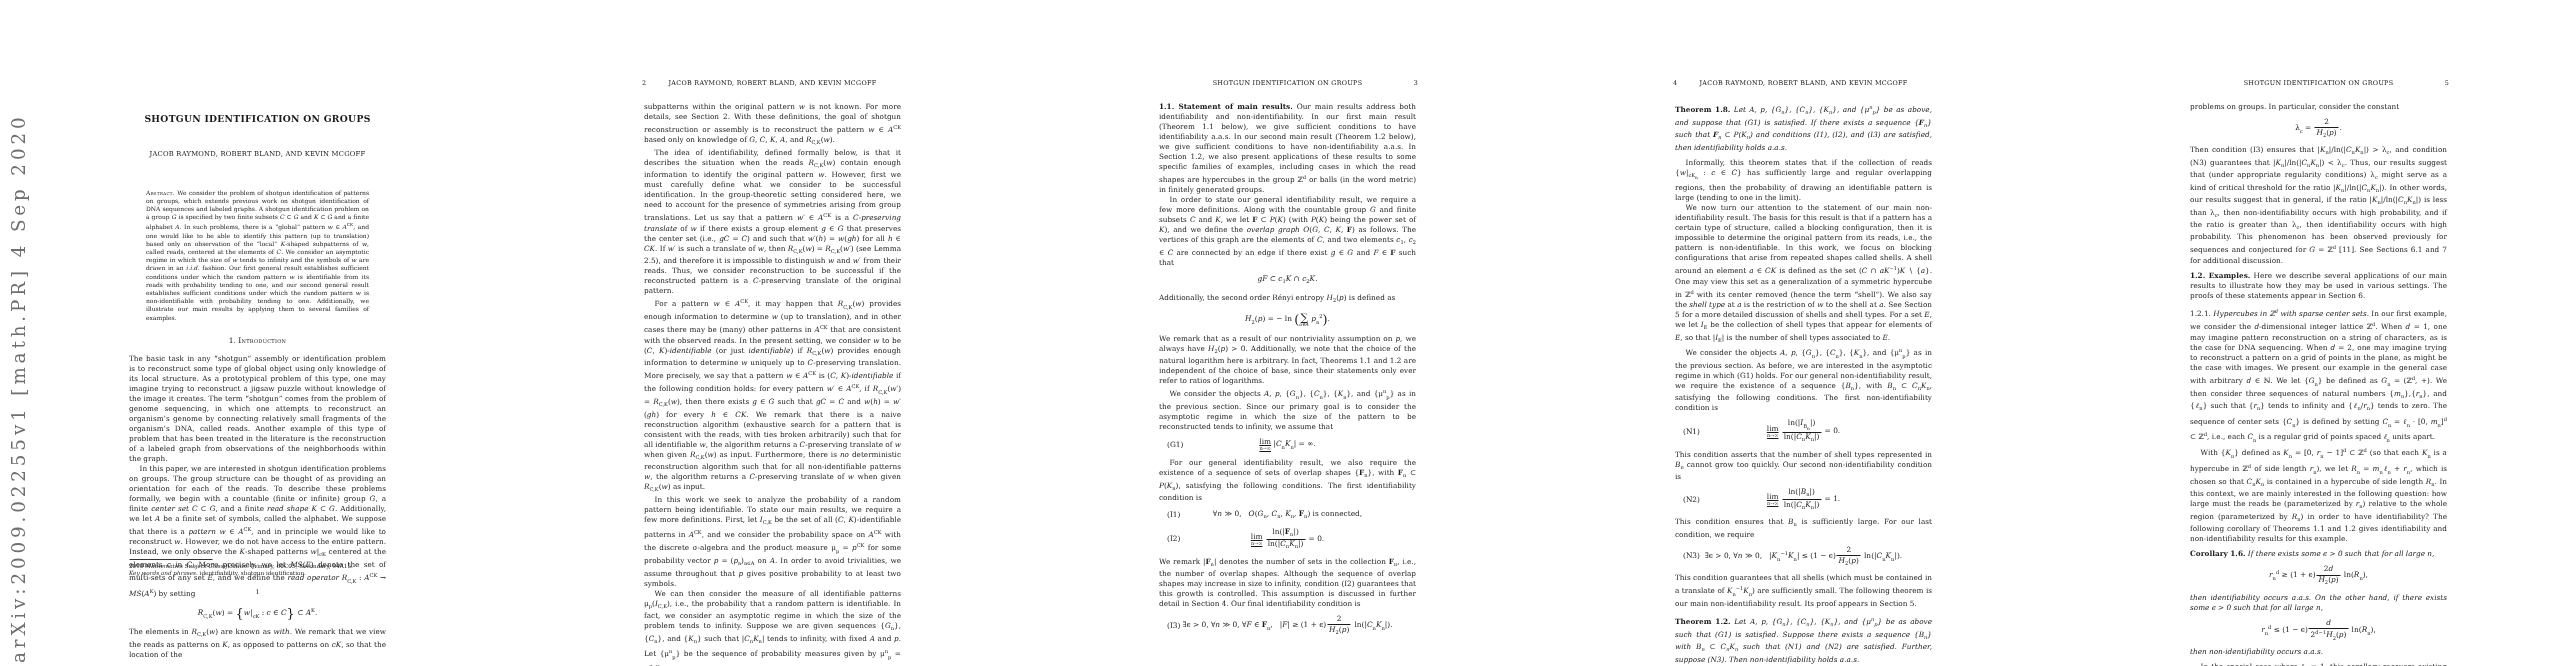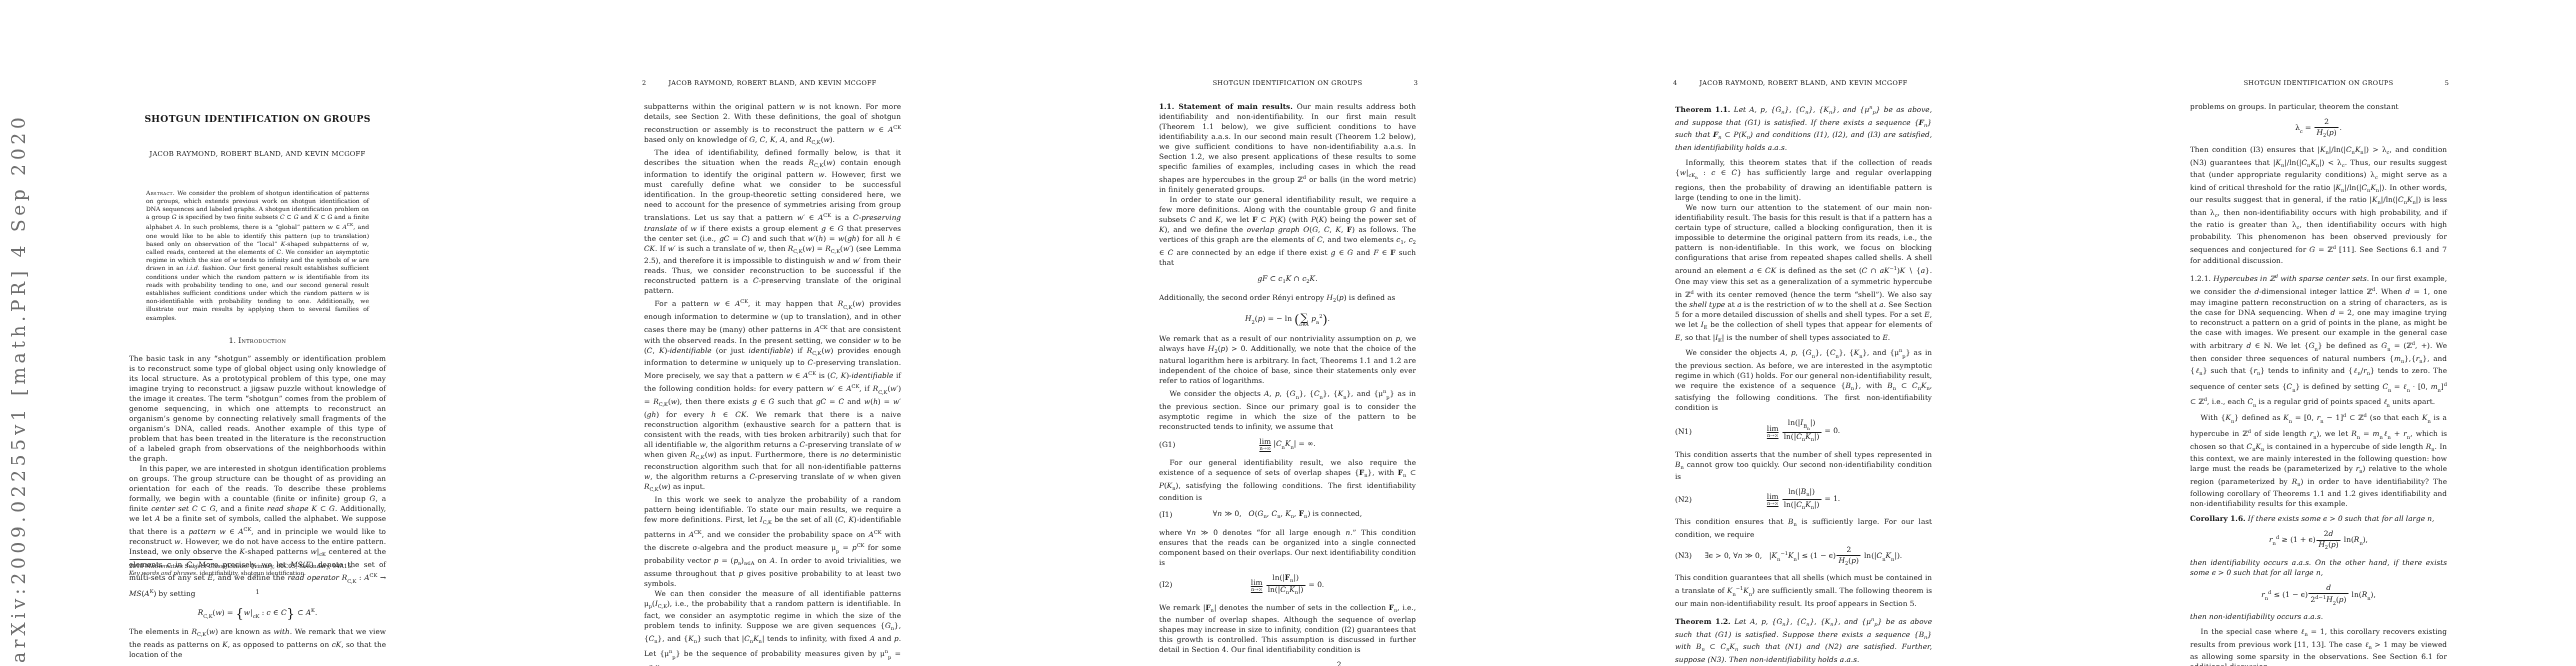--- a/index.html
+++ b/index.html
@@ -113,7 +113,7 @@
           <div class="rh-side"></div>
         </div>
         <div class="col">
-          <div class="p"><b>Theorem 1.1.</b> <i>Let A, p, {G<sub>n</sub>}, {C<sub>n</sub>}, {K<sub>n</sub>}, and {μ<sup>n</sup><sub>p</sub>} be as above, and suppose that (G1) is satisfied. If there exists a sequence {<b>F</b><sub>n</sub>} such that <b>F</b><sub>n</sub> ⊂ P(K<sub>n</sub>) and conditions (I1), (I2), and (I3) are satisfied, then identifiability holds a.a.s.</i></div>
+          <div class="p"><b>Theorem 1.8.</b> <i>Let A, p, {G<sub>n</sub>}, {C<sub>n</sub>}, {K<sub>n</sub>}, and {μ<sup>n</sup><sub>p</sub>} be as above, and suppose that (G1) is satisfied. If there exists a sequence {<b>F</b><sub>n</sub>} such that <b>F</b><sub>n</sub> ⊂ P(K<sub>n</sub>) and conditions (I1), (I2), and (I3) are satisfied, then identifiability holds a.a.s.</i></div>
           <div class="p indent space">Informally, this theorem states that if the collection of reads {<i>w</i>|<sub>cK<sub>n</sub></sub> : <i>c</i> ∈ <i>C</i>} has sufficiently large and regular overlapping regions, then the probability of drawing an identifiable pattern is large (tending to one in the limit).</div>
           <div class="p indent">We now turn our attention to the statement of our main non-identifiability result. The basis for this result is that if a pattern has a certain type of structure, called a blocking configuration, then it is impossible to determine the original pattern from its reads, i.e., the pattern is non-identifiable. In this work, we focus on blocking configurations that arise from repeated shapes called shells. A shell around an element <i>a</i> ∈ <i>CK</i> is defined as the set (<i>C</i> ∩ <i>aK</i><sup>−1</sup>)<i>K</i> ∖ {<i>a</i>}. One may view this set as a generalization of a symmetric hypercube in ℤ<sup>d</sup> with its center removed (hence the term “shell”). We also say the <i>shell type</i> at <i>a</i> is the restriction of <i>w</i> to the shell at <i>a</i>. See Section 5 for a more detailed discussion of shells and shell types. For a set <i>E</i>, we let <i>I</i><sub>E</sub> be the collection of shell types that appear for elements of <i>E</i>, so that |<i>I</i><sub>E</sub>| is the number of shell types associated to <i>E</i>.</div>
           <div class="p indent">We consider the objects <i>A</i>, <i>p</i>, {<i>G</i><sub>n</sub>}, {<i>C</i><sub>n</sub>}, {<i>K</i><sub>n</sub>}, and {μ<sup>n</sup><sub>p</sub>} as in the previous section. As before, we are interested in the asymptotic regime in which (G1) holds. For our general non-identifiability result, we require the existence of a sequence {<i>B</i><sub>n</sub>}, with <i>B</i><sub>n</sub> ⊂ <i>C</i><sub>n</sub><i>K</i><sub>n</sub>, satisfying the following conditions. The first non-identifiability condition is</div>

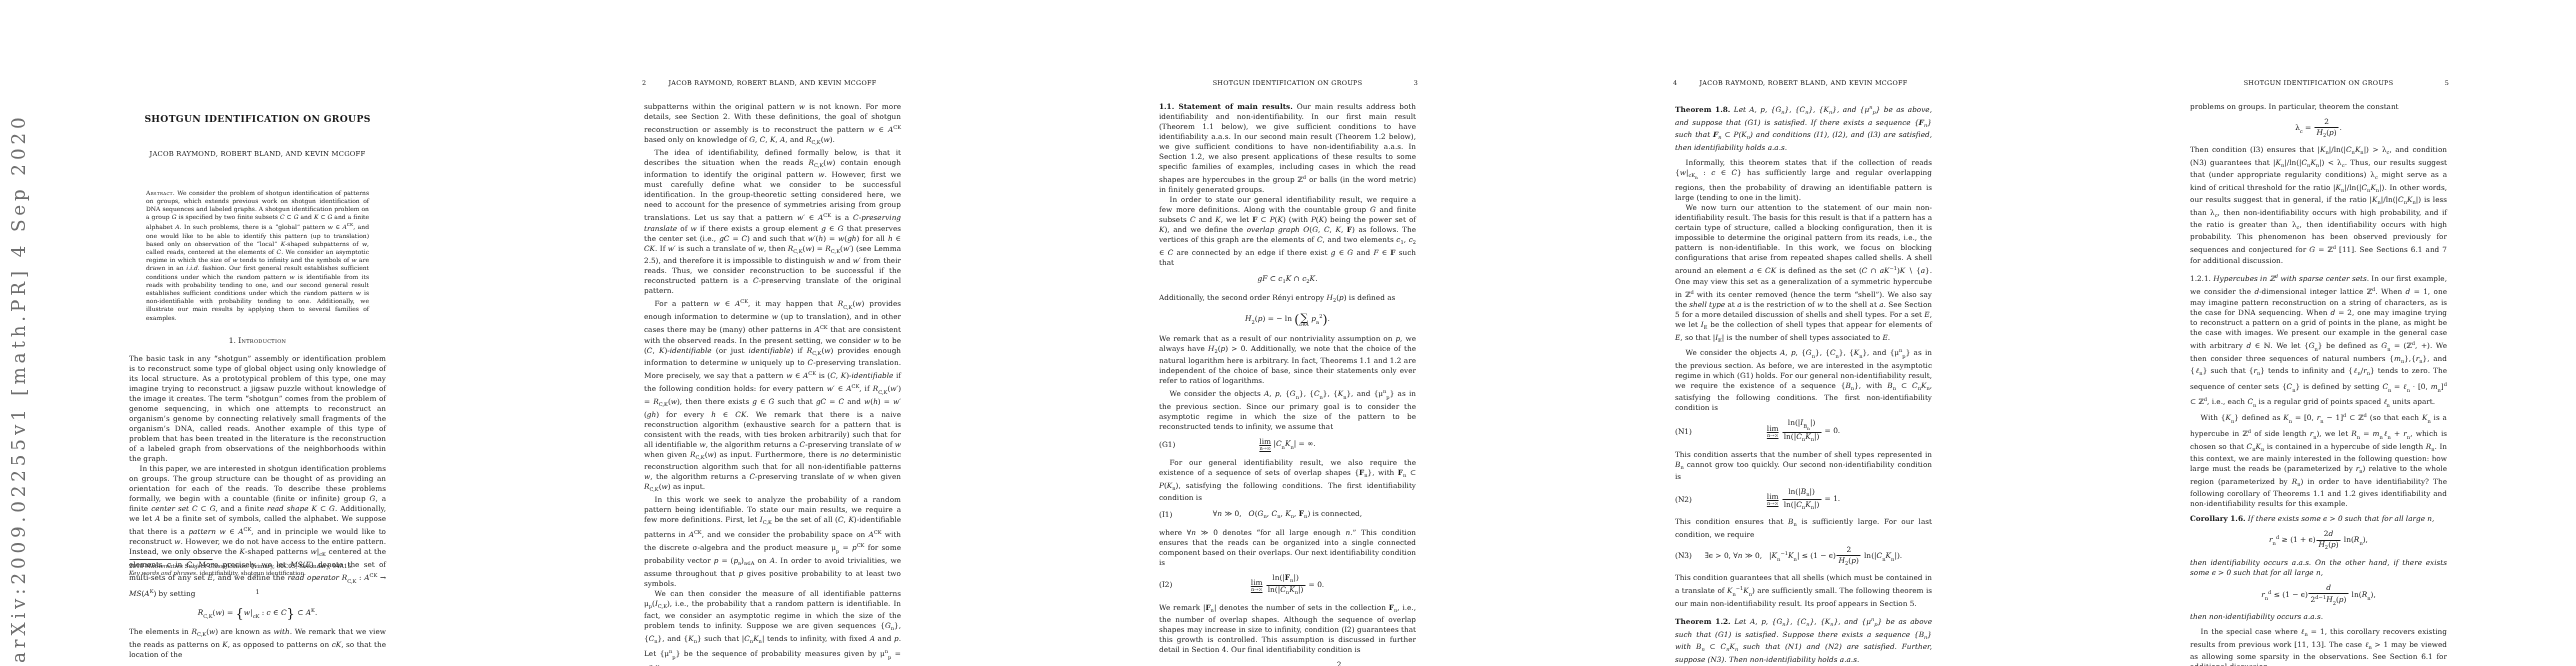--- a/index.html
+++ b/index.html
@@ -134,7 +134,7 @@
           <div class="rh-side">5</div>
         </div>
         <div class="col">
-          <div class="p">problems on groups. In particular, theorem the constant</div>
+          <div class="p">problems on groups. In particular, consider the constant</div>
           <div class="eq"><div class="eqbody">λ<sub>c</sub> = <span class="frac"><span class="fn">2</span><span class="fd"><i>H</i><sub>2</sub>(<i>p</i>)</span></span>.</div></div>
           <div class="p">Then condition (I3) ensures that |<i>K</i><sub>n</sub>|/ln(|<i>C</i><sub>n</sub><i>K</i><sub>n</sub>|) &gt; λ<sub>c</sub>, and condition (N3) guarantees that |<i>K</i><sub>n</sub>|/ln(|<i>C</i><sub>n</sub><i>K</i><sub>n</sub>|) &lt; λ<sub>c</sub>. Thus, our results suggest that (under appropriate regularity conditions) λ<sub>c</sub> might serve as a kind of critical threshold for the ratio |<i>K</i><sub>n</sub>|/ln(|<i>C</i><sub>n</sub><i>K</i><sub>n</sub>|). In other words, our results suggest that in general, if the ratio |<i>K</i><sub>n</sub>|/ln(|<i>C</i><sub>n</sub><i>K</i><sub>n</sub>|) is less than λ<sub>c</sub>, then non-identifiability occurs with high probability, and if the ratio is greater than λ<sub>c</sub>, then identifiability occurs with high probability. This phenomenon has been observed previously for sequences and conjectured for <i>G</i> = ℤ<sup>d</sup> [11]. See Sections 6.1 and 7 for additional discussion.</div>
           <div class="p space">1.2.1. <i>Hypercubes in ℤ<sup>d</sup> with sparse center sets.</i> In our first example, we consider the <i>d</i>-dimensional integer lattice ℤ<sup>d</sup>. When <i>d</i> = 1, one may imagine pattern reconstruction on a string of characters, as is the case for DNA sequencing. When <i>d</i> = 2, one may imagine trying to reconstruct a pattern on a grid of points in the plane, as might be the case with images. We present our example in the general case with arbitrary <i>d</i> ∈ ℕ. We let {<i>G</i><sub>n</sub>} be defined as <i>G</i><sub>n</sub> = (ℤ<sup>d</sup>, +). We then consider three sequences of natural numbers {<i>m</i><sub>n</sub>},{<i>r</i><sub>n</sub>}, and {<i>ℓ</i><sub>n</sub>} such that {<i>r</i><sub>n</sub>} tends to infinity and {<i>ℓ</i><sub>n</sub>/<i>r</i><sub>n</sub>} tends to zero. The sequence of center sets {<i>C</i><sub>n</sub>} is defined by setting <i>C</i><sub>n</sub> = <i>ℓ</i><sub>n</sub> · [0, <i>m</i><sub>n</sub>]<sup>d</sup> ⊂ ℤ<sup>d</sup>, i.e., each <i>C</i><sub>n</sub> is a regular grid of points spaced <i>ℓ</i><sub>n</sub> units apart.</div>

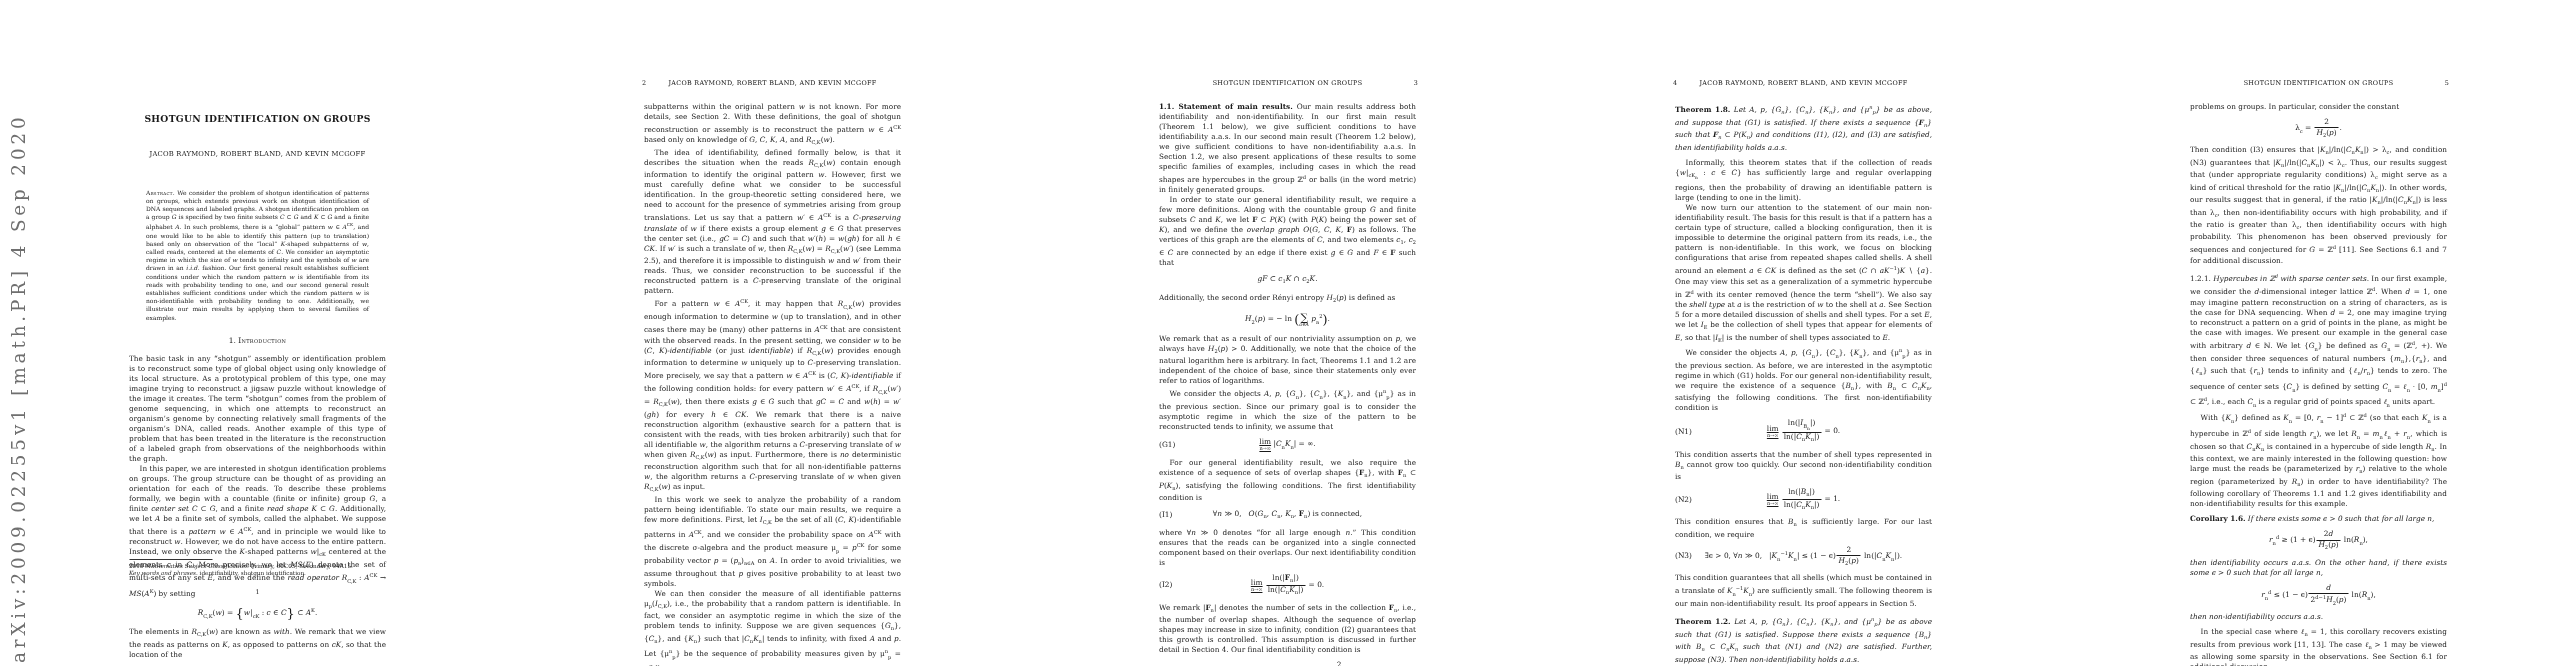--- a/index.html
+++ b/index.html
@@ -137,6 +137,7 @@
           <div class="p">problems on groups. In particular, consider the constant</div>
           <div class="eq"><div class="eqbody">λ<sub>c</sub> = <span class="frac"><span class="fn">2</span><span class="fd"><i>H</i><sub>2</sub>(<i>p</i>)</span></span>.</div></div>
           <div class="p">Then condition (I3) ensures that |<i>K</i><sub>n</sub>|/ln(|<i>C</i><sub>n</sub><i>K</i><sub>n</sub>|) &gt; λ<sub>c</sub>, and condition (N3) guarantees that |<i>K</i><sub>n</sub>|/ln(|<i>C</i><sub>n</sub><i>K</i><sub>n</sub>|) &lt; λ<sub>c</sub>. Thus, our results suggest that (under appropriate regularity conditions) λ<sub>c</sub> might serve as a kind of critical threshold for the ratio |<i>K</i><sub>n</sub>|/ln(|<i>C</i><sub>n</sub><i>K</i><sub>n</sub>|). In other words, our results suggest that in general, if the ratio |<i>K</i><sub>n</sub>|/ln(|<i>C</i><sub>n</sub><i>K</i><sub>n</sub>|) is less than λ<sub>c</sub>, then non-identifiability occurs with high probability, and if the ratio is greater than λ<sub>c</sub>, then identifiability occurs with high probability. This phenomenon has been observed previously for sequences and conjectured for <i>G</i> = ℤ<sup>d</sup> [11]. See Sections 6.1 and 7 for additional discussion.</div>
+          <div class="p space"><b>1.2. Examples.</b> Here we describe several applications of our main results to illustrate how they may be used in various settings. The proofs of these statements appear in Section 6.</div>
           <div class="p space">1.2.1. <i>Hypercubes in ℤ<sup>d</sup> with sparse center sets.</i> In our first example, we consider the <i>d</i>-dimensional integer lattice ℤ<sup>d</sup>. When <i>d</i> = 1, one may imagine pattern reconstruction on a string of characters, as is the case for DNA sequencing. When <i>d</i> = 2, one may imagine trying to reconstruct a pattern on a grid of points in the plane, as might be the case with images. We present our example in the general case with arbitrary <i>d</i> ∈ ℕ. We let {<i>G</i><sub>n</sub>} be defined as <i>G</i><sub>n</sub> = (ℤ<sup>d</sup>, +). We then consider three sequences of natural numbers {<i>m</i><sub>n</sub>},{<i>r</i><sub>n</sub>}, and {<i>ℓ</i><sub>n</sub>} such that {<i>r</i><sub>n</sub>} tends to infinity and {<i>ℓ</i><sub>n</sub>/<i>r</i><sub>n</sub>} tends to zero. The sequence of center sets {<i>C</i><sub>n</sub>} is defined by setting <i>C</i><sub>n</sub> = <i>ℓ</i><sub>n</sub> · [0, <i>m</i><sub>n</sub>]<sup>d</sup> ⊂ ℤ<sup>d</sup>, i.e., each <i>C</i><sub>n</sub> is a regular grid of points spaced <i>ℓ</i><sub>n</sub> units apart.</div>
           <div class="p indent">With {<i>K</i><sub>n</sub>} defined as <i>K</i><sub>n</sub> = [0, <i>r</i><sub>n</sub> − 1]<sup>d</sup> ⊂ ℤ<sup>d</sup> (so that each <i>K</i><sub>n</sub> is a hypercube in ℤ<sup>d</sup> of side length <i>r</i><sub>n</sub>), we let <i>R</i><sub>n</sub> = <i>m</i><sub>n</sub><i>ℓ</i><sub>n</sub> + <i>r</i><sub>n</sub>, which is chosen so that <i>C</i><sub>n</sub><i>K</i><sub>n</sub> is contained in a hypercube of side length <i>R</i><sub>n</sub>. In this context, we are mainly interested in the following question: how large must the reads be (parameterized by <i>r</i><sub>n</sub>) relative to the whole region (parameterized by <i>R</i><sub>n</sub>) in order to have identifiability? The following corollary of Theorems 1.1 and 1.2 gives identifiability and non-identifiability results for this example.</div>
           <div class="p space"><b>Corollary 1.6.</b> <i>If there exists some ϵ &gt; 0 such that for all large n,</i></div>

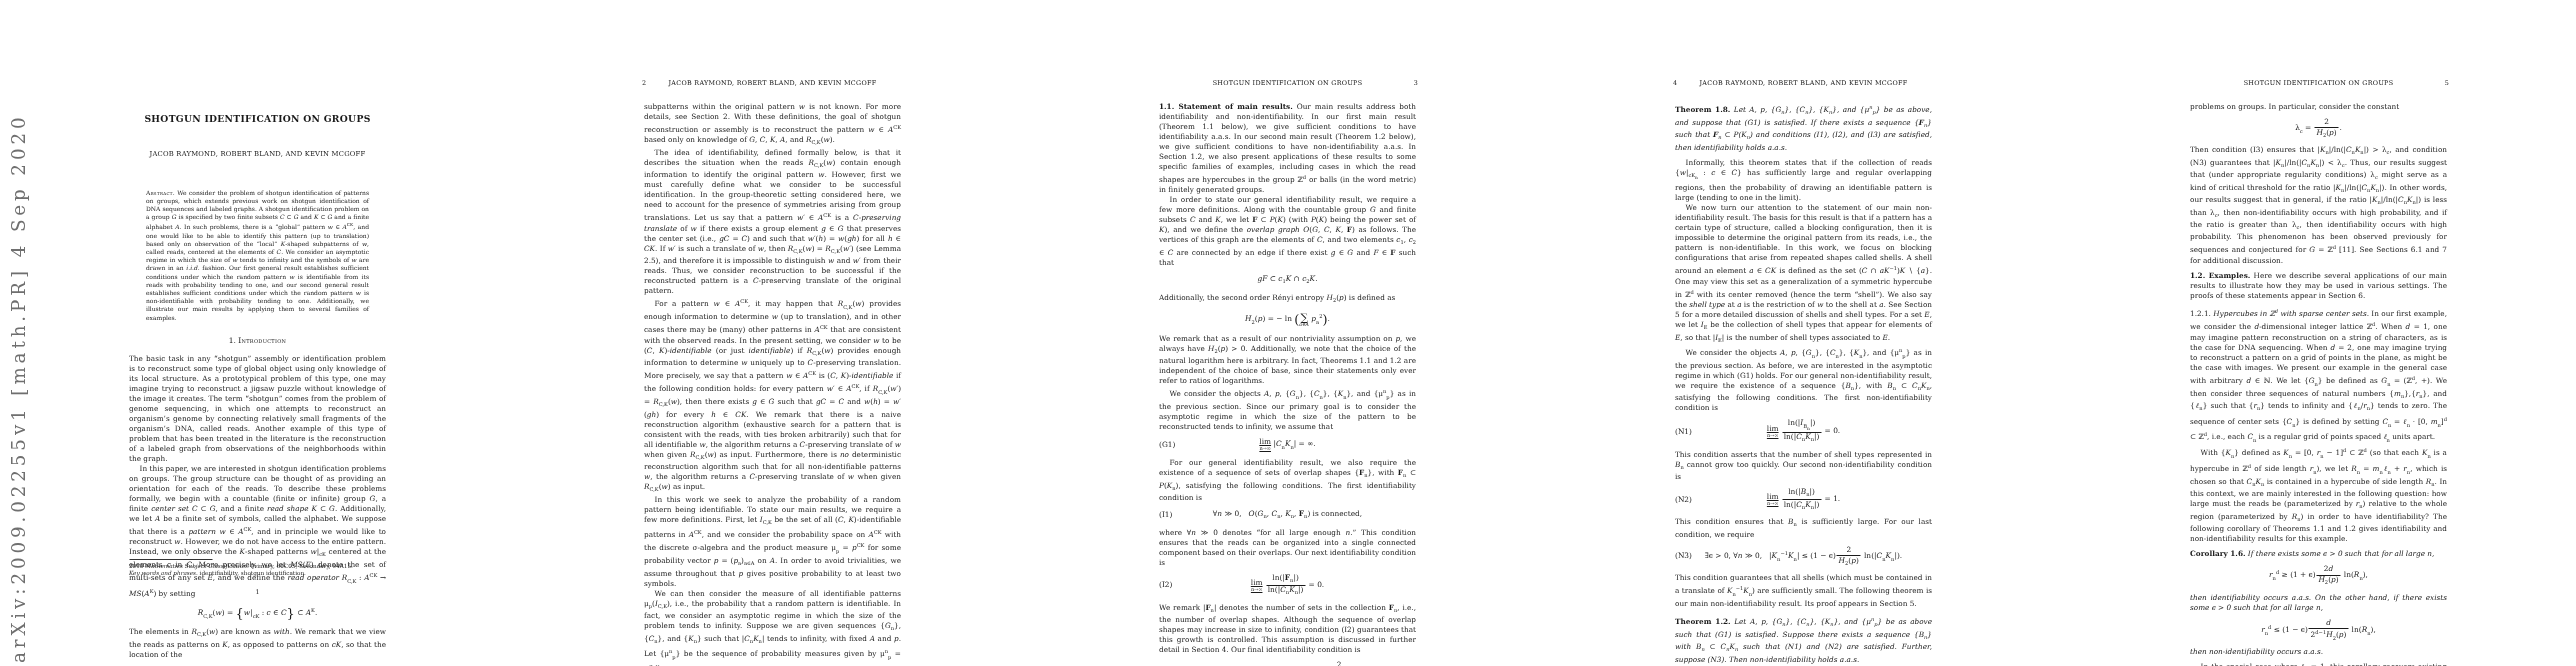--- a/index.html
+++ b/index.html
@@ -31,7 +31,7 @@
   .p.indent{text-indent:10.6px;}
   .p.space{margin-top:5px;}
   .eq{position:relative;text-align:center;margin:6.1px 0;font-size:7.4px;}
-  .eq .tag{position:absolute;left:0;top:50%;transform:translateY(-50%);}
+  .eq .tag{position:absolute;left:8px;top:50%;transform:translateY(-50%);}
   .eqbody{display:inline-block;}
   .limop{display:inline-block;vertical-align:middle;text-align:center;line-height:1;text-decoration:underline;}
   .limop .u{display:block;font-size:5px;margin-top:0.6px;}

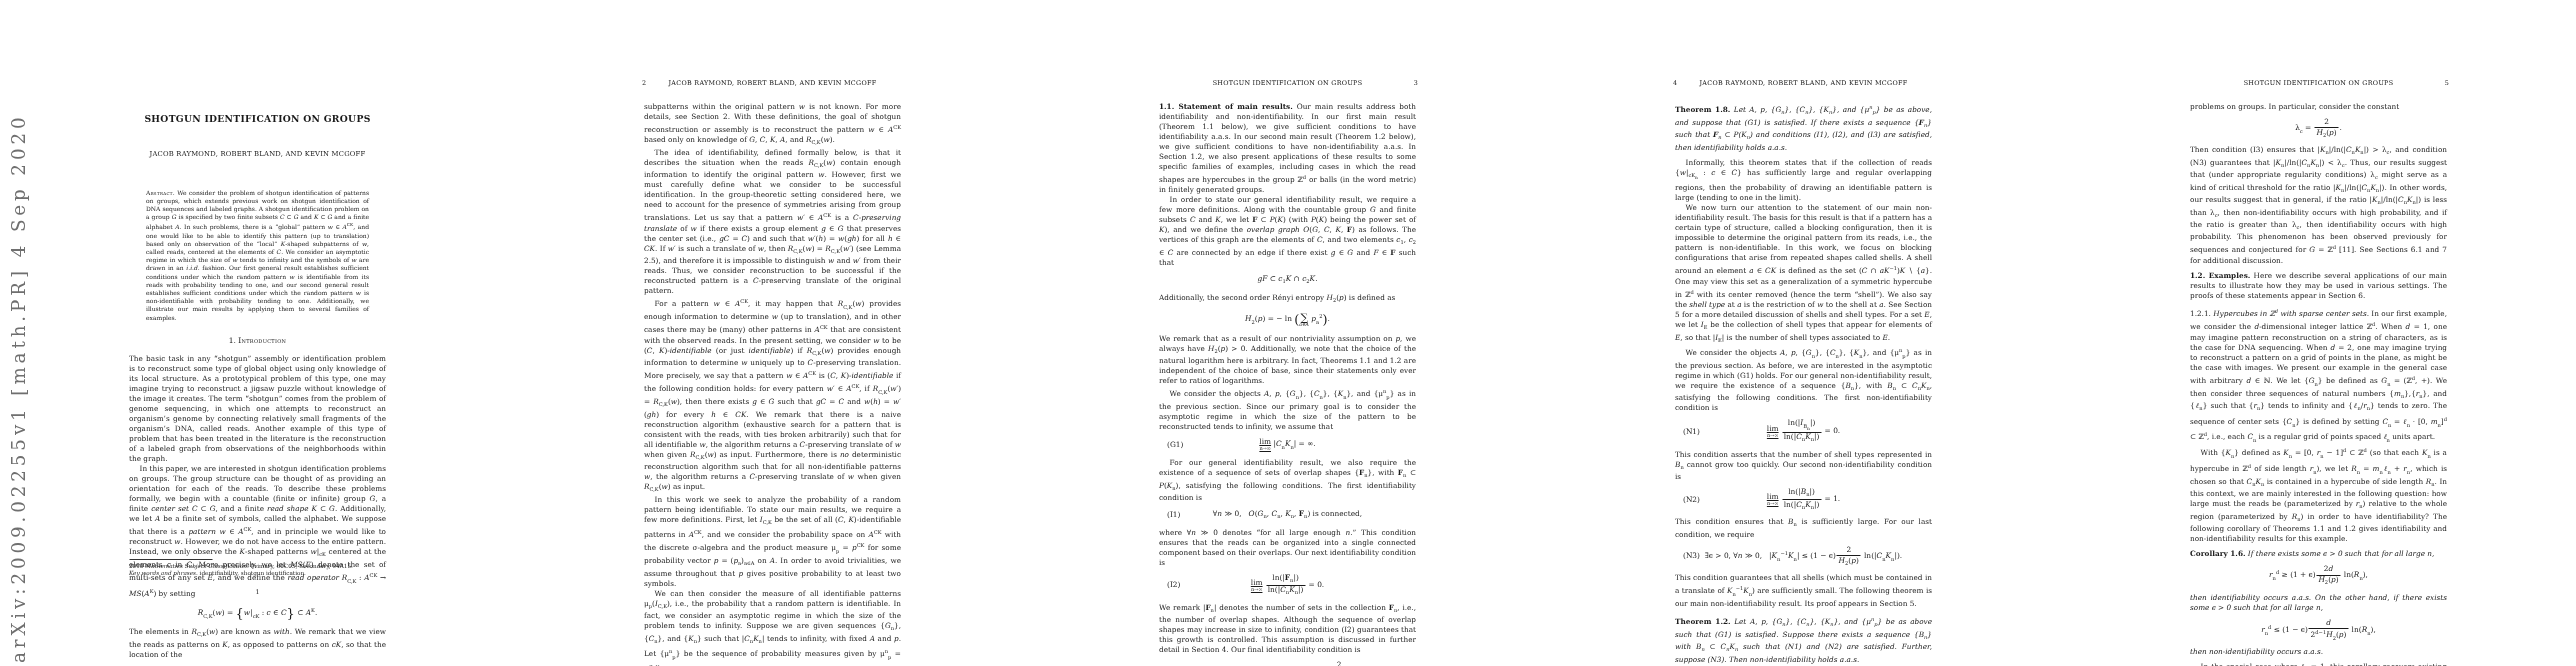--- a/index.html
+++ b/index.html
@@ -100,7 +100,6 @@
           <div class="eq"><div class="tag">(G1)</div><div class="eqbody"><span class="limop">lim<span class="u">n→∞</span></span> |<i>C</i><sub>n</sub><i>K</i><sub>n</sub>| = ∞.</div></div>
           <div class="p indent">For our general identifiability result, we also require the existence of a sequence of sets of overlap shapes {<b>F</b><sub>n</sub>}, with <b>F</b><sub>n</sub> ⊂ <i>P</i>(<i>K</i><sub>n</sub>), satisfying the following conditions. The first identifiability condition is</div>
           <div class="eq"><div class="tag">(I1)</div><div class="eqbody">∀<i>n</i> ≫ 0,&nbsp;&nbsp; <i>O</i>(<i>G</i><sub>n</sub>, <i>C</i><sub>n</sub>, <i>K</i><sub>n</sub>, <b>F</b><sub>n</sub>) is connected,</div></div>
-          <div class="p">where ∀<i>n</i> ≫ 0 denotes “for all large enough <i>n</i>.” This condition ensures that the reads can be organized into a single connected component based on their overlaps. Our next identifiability condition is</div>
           <div class="eq"><div class="tag">(I2)</div><div class="eqbody"><span class="limop">lim<span class="u">n→∞</span></span> <span class="frac"><span class="fn">ln(|<b>F</b><sub>n</sub>|)</span><span class="fd">ln(|<i>C</i><sub>n</sub><i>K</i><sub>n</sub>|)</span></span> = 0.</div></div>
           <div class="p">We remark |<b>F</b><sub>n</sub>| denotes the number of sets in the collection <b>F</b><sub>n</sub>, i.e., the number of overlap shapes. Although the sequence of overlap shapes may increase in size to infinity, condition (I2) guarantees that this growth is controlled. This assumption is discussed in further detail in Section 4. Our final identifiability condition is</div>
           <div class="eq"><div class="tag">(I3)</div><div class="eqbody">∃ϵ &gt; 0, ∀<i>n</i> ≫ 0, ∀<i>F</i> ∈ <b>F</b><sub>n</sub>,&nbsp;&nbsp; |<i>F</i>| ≥ (1 + ϵ)<span class="frac"><span class="fn">2</span><span class="fd"><i>H</i><sub>2</sub>(<i>p</i>)</span></span> ln(|<i>C</i><sub>n</sub><i>K</i><sub>n</sub>|).</div></div>

